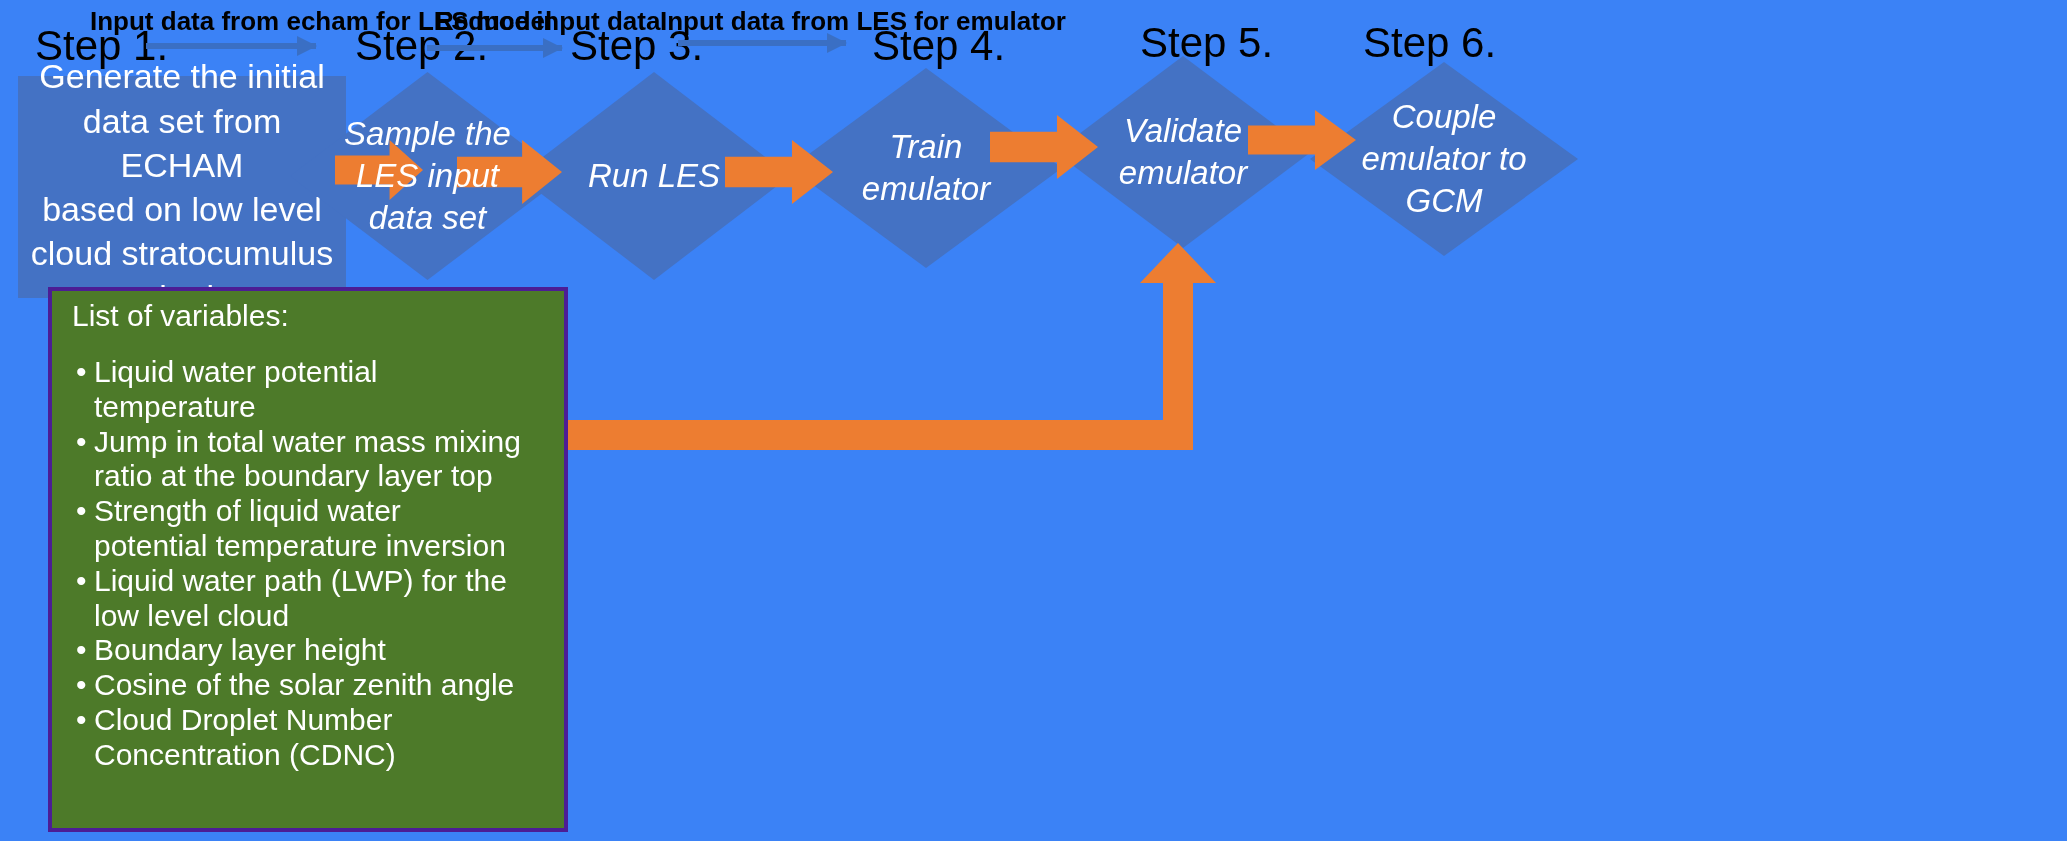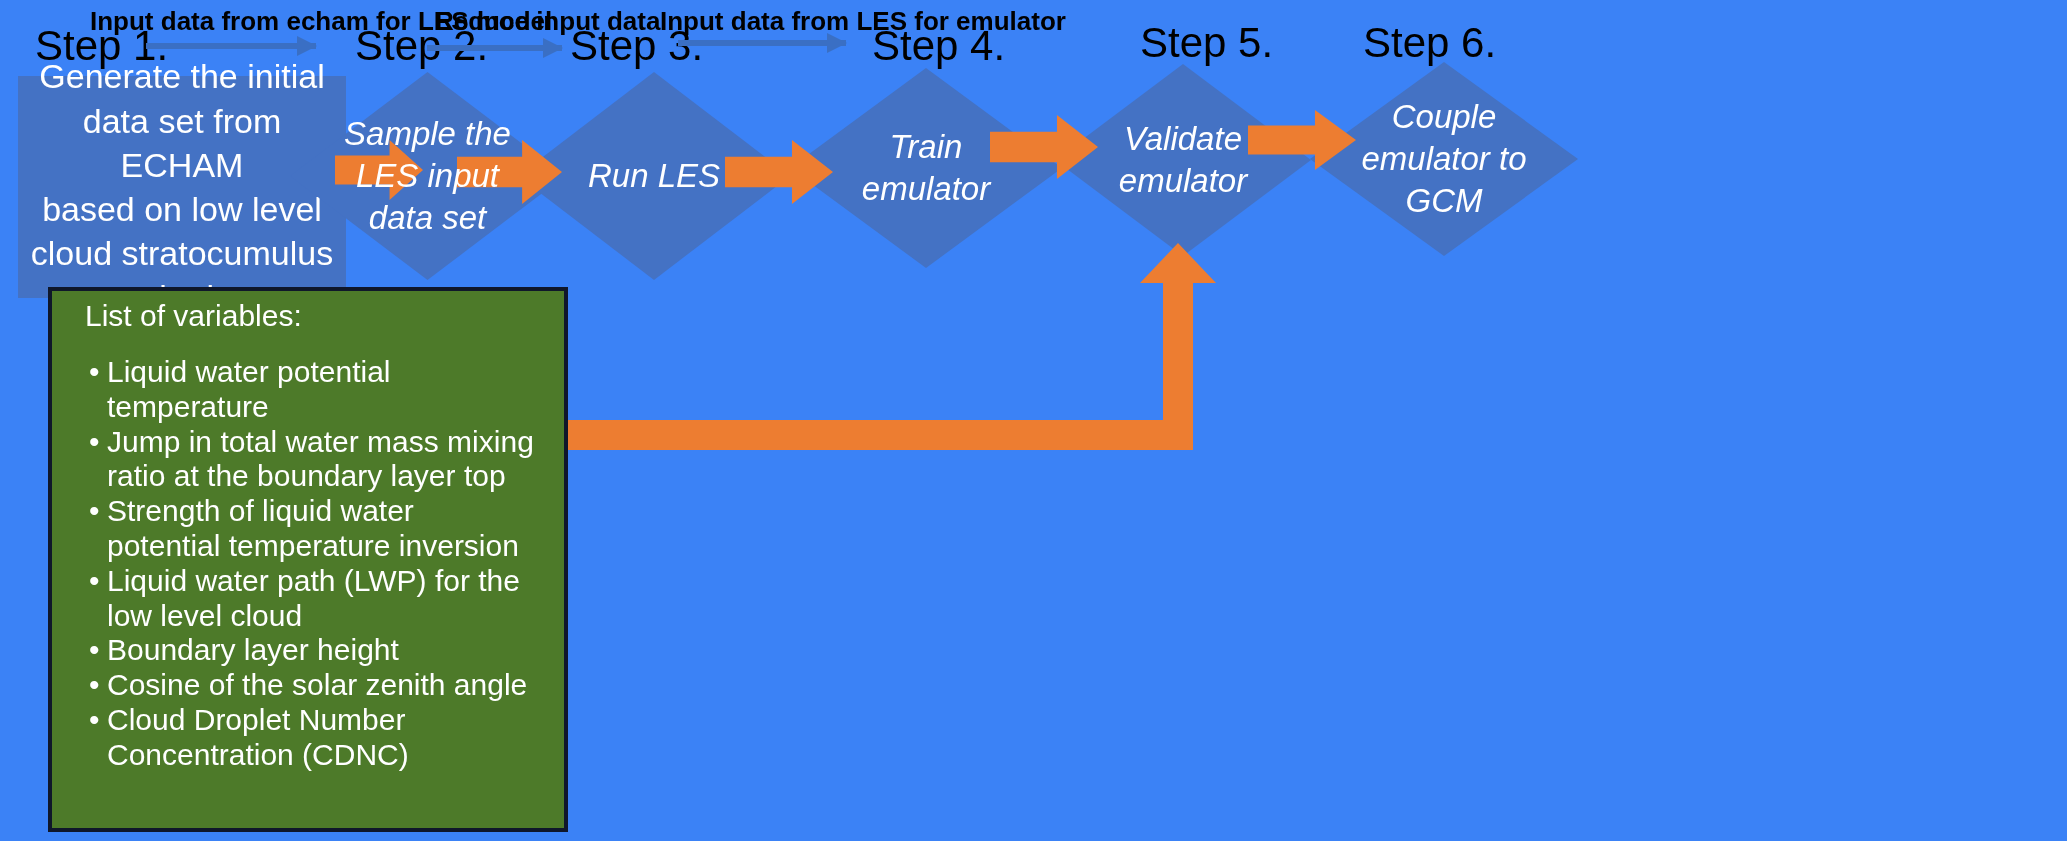--- a/index.html
+++ b/index.html
@@ -221,7 +221,7 @@
 
   <div class="orange-arrow oa-right" style="left:990px; top:115px; width:108px; height:64px;"></div>
 
-  <div class="diamond-wrap" style="left:1055px; top:64px; width:256px; height:192px;">
+  <div class="diamond-wrap" style="left:1055px; top:56px; width:256px; height:192px;">
     <div class="diamond-shape"></div>
     <div class="txt" style="white-space: pre-line;">Validate
 emulator</div>

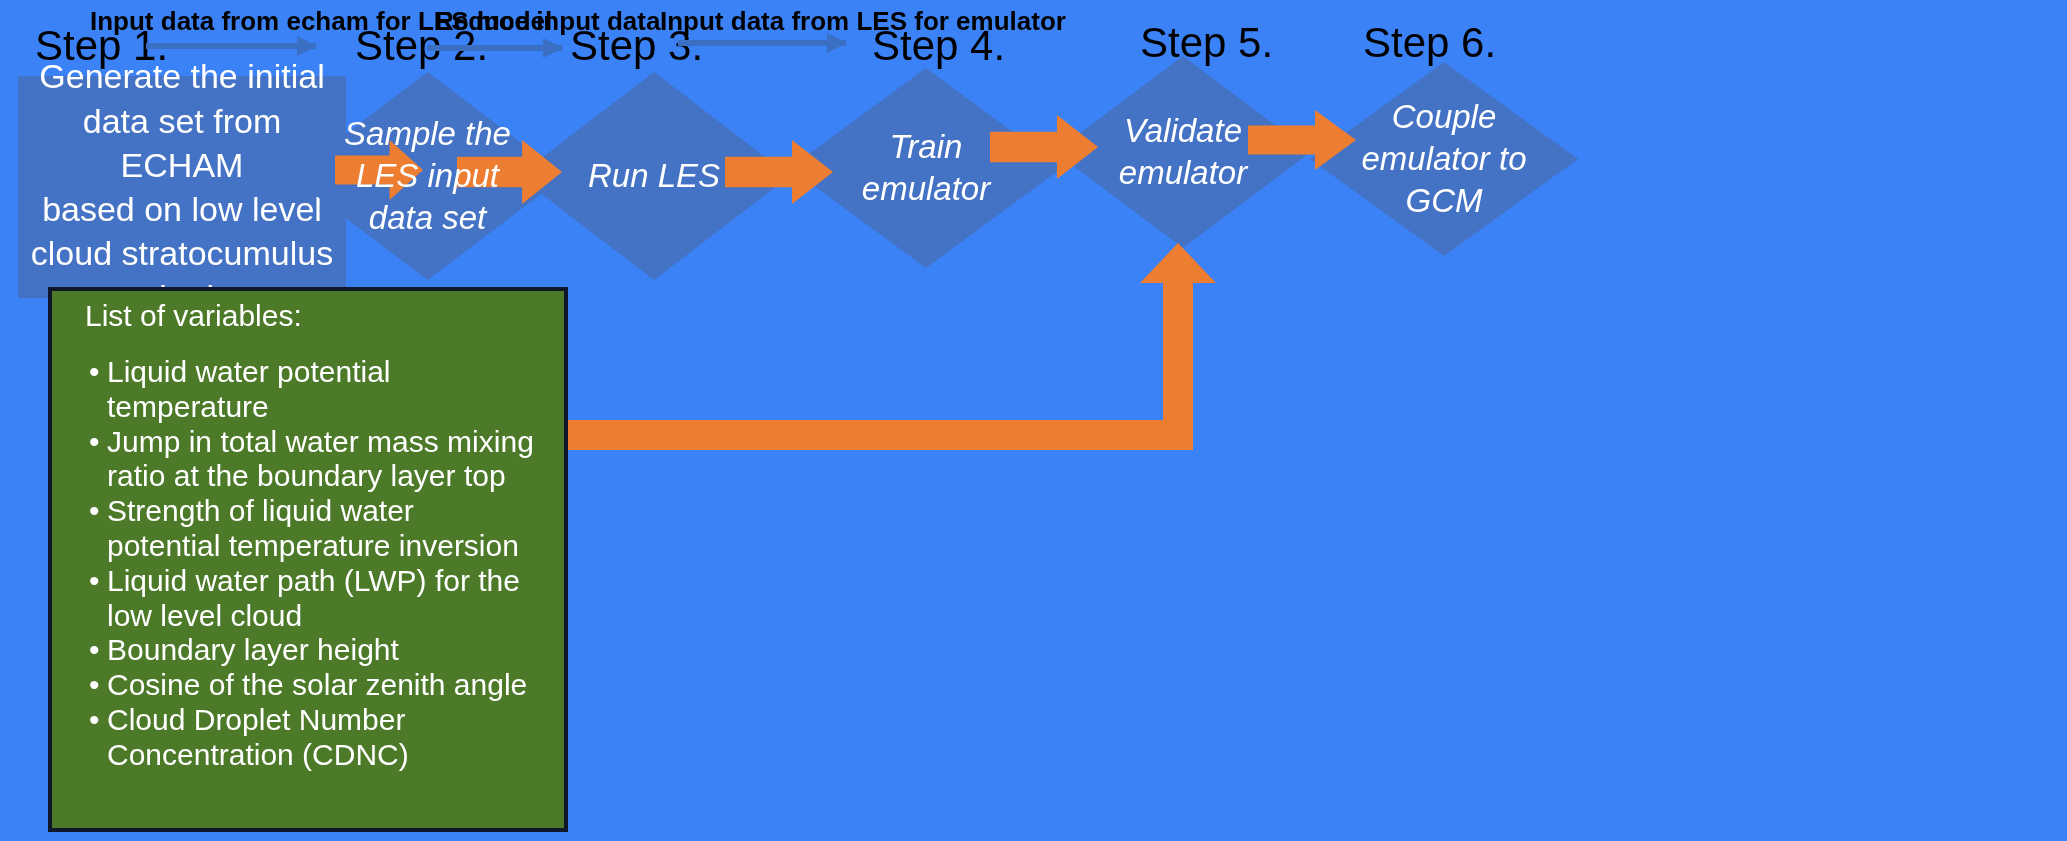--- a/index.html
+++ b/index.html
@@ -127,10 +127,10 @@
   .green-box {
     position: absolute;
     background: #4d7a29;
-    border: 4px solid #0f172a;
+    border: 4px solid #4c1d95;
     box-sizing: border-box;
     z-index: 5;
-    padding: 10px 8px 6px 25px;
+    padding: 10px 8px 6px 12px;
   }
   .green-box .gb-title {
     color: #ffffff;

